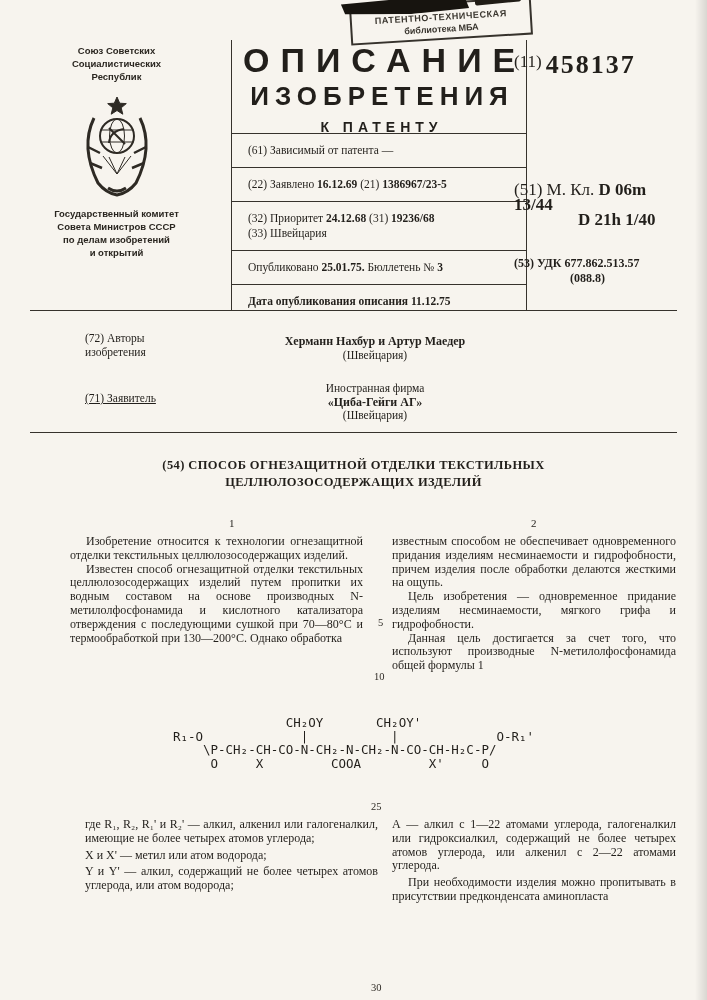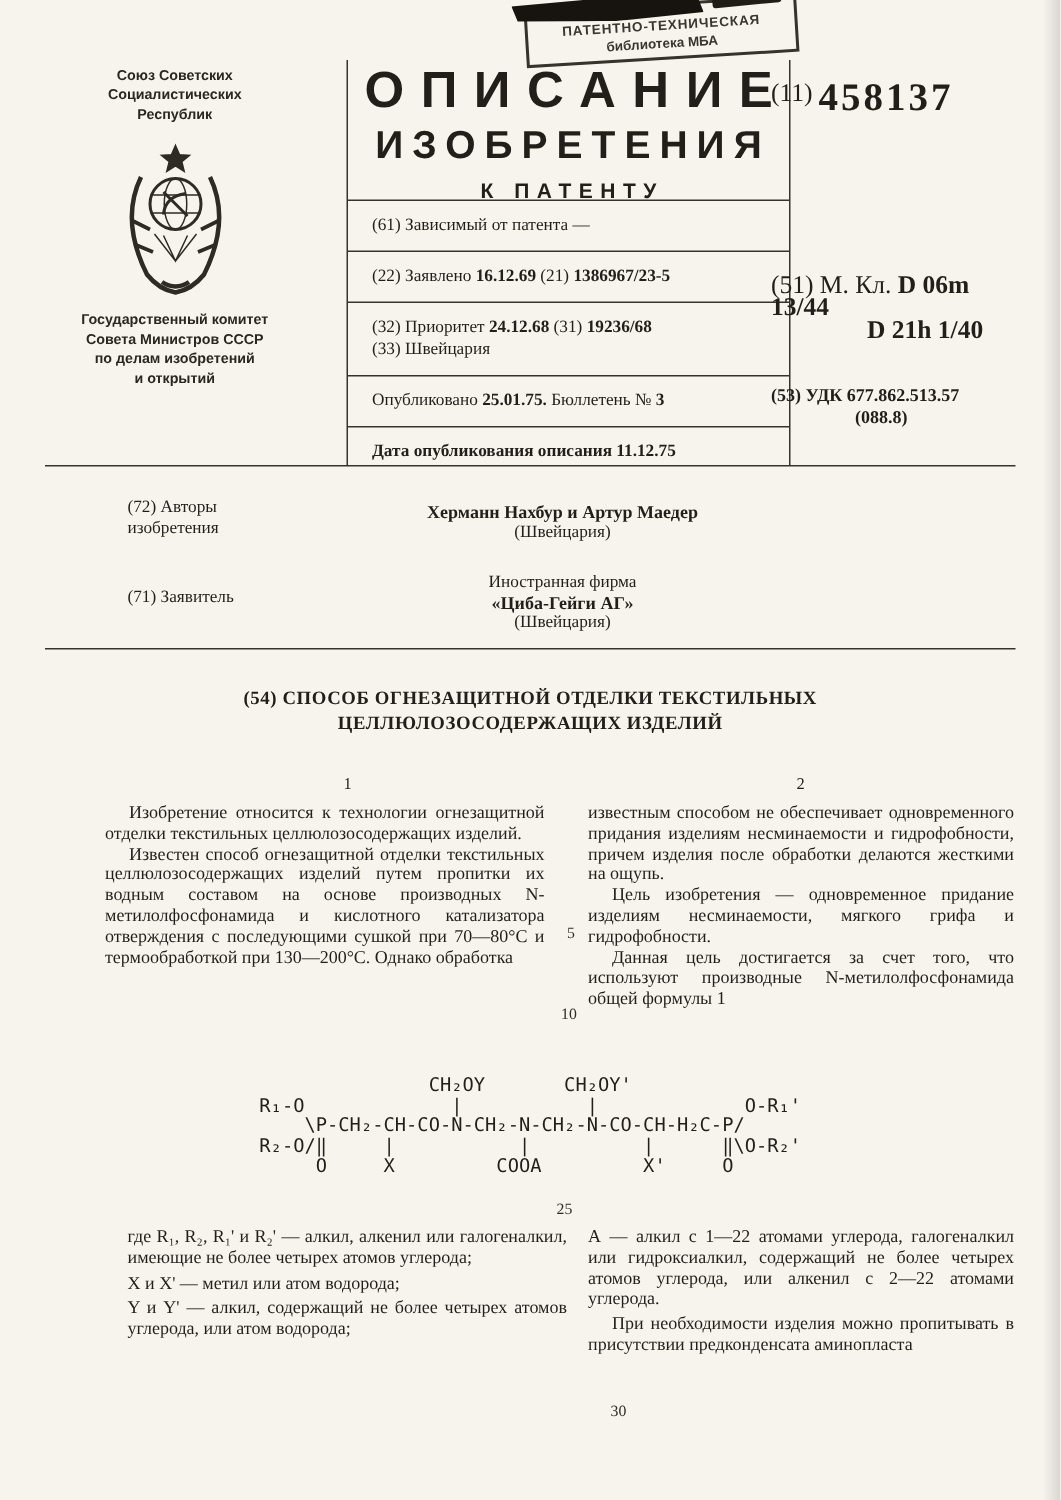--- a/index.html
+++ b/index.html
@@ -68,7 +68,7 @@
   }
   .a-label { position: absolute; left: 55px; font-size: 11.5px; line-height: 14px; white-space: pre-line; }
   .a-label.l72 { top: 20px; }
-  .a-label.l71 { top: 80px; }
+  .a-label.l71 { top: 80px; text-decoration: underline; }
   .a-center { position: absolute; left: 180px; width: 330px; text-align: center; font-size: 11.5px; line-height: 13.5px; }
   .a-center.c1 { top: 24px; }
   .a-center.c2 { top: 71px; }

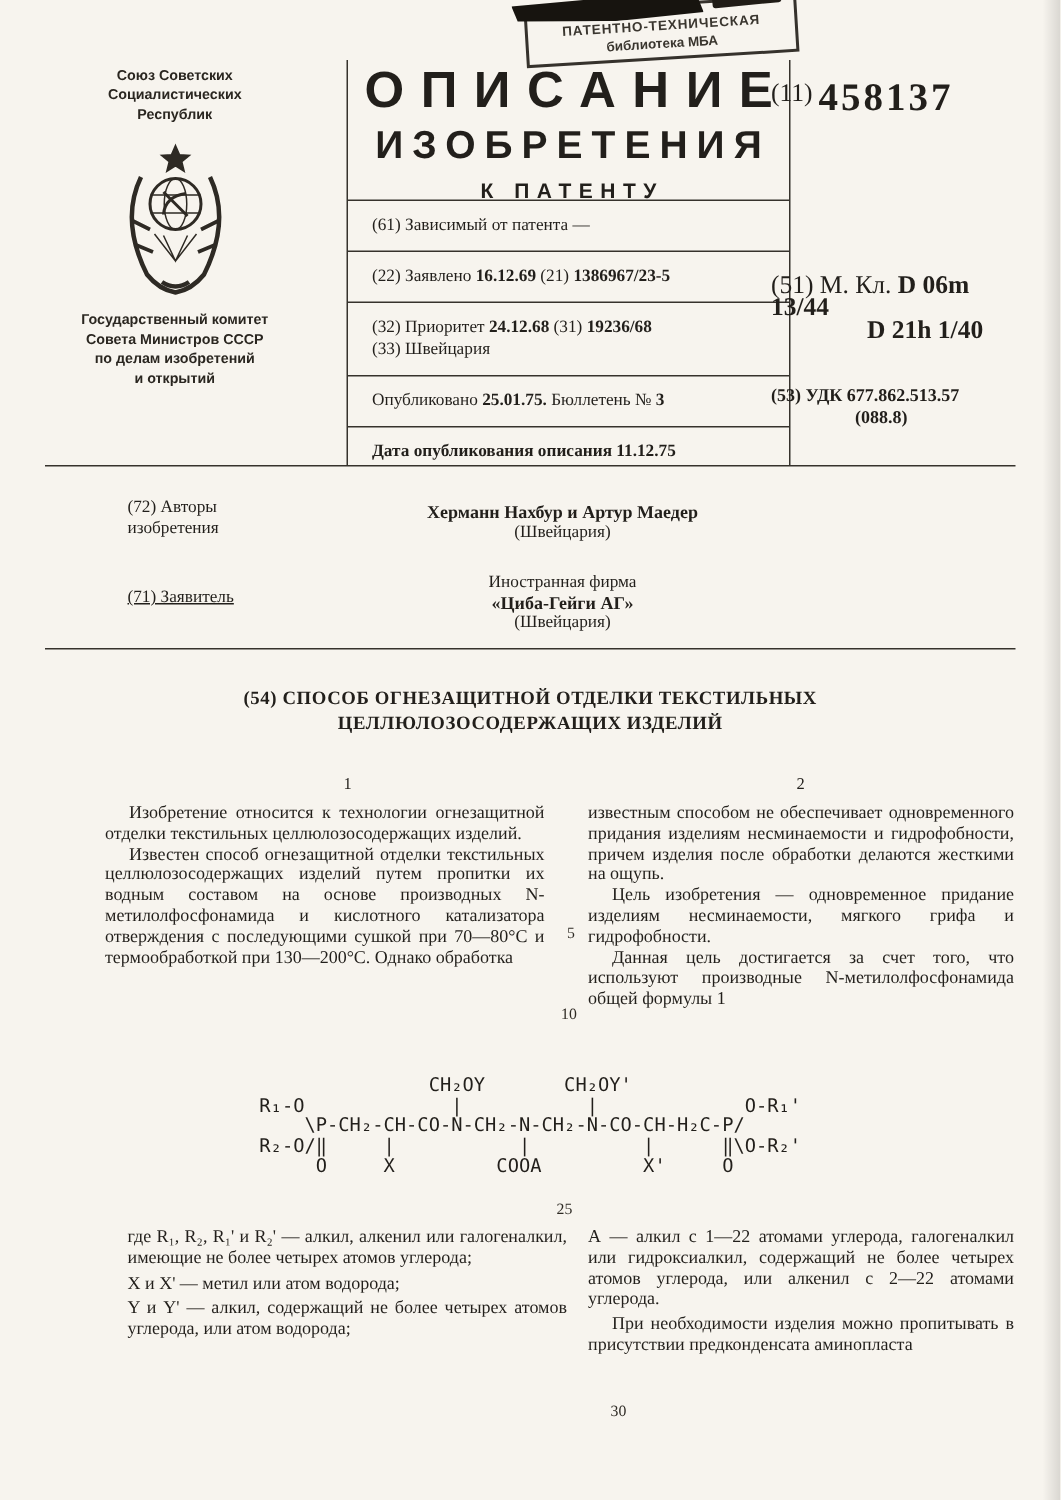--- a/index.html
+++ b/index.html
@@ -227,7 +227,6 @@
       <div class="fline">               CH₂OY       CH₂OY'</div>
       <div class="fline">R₁-O             |           |             O-R₁'</div>
       <div class="fline">    \P-CH₂-CH-CO-N-CH₂-N-CH₂-N-CO-CH-H₂C-P/</div>
-      <div class="fline">R₂-O/‖     |           |          |      ‖\O-R₂'</div>
       <div class="fline">     O     X         COOA         X'     O</div>
     </div>
   </div>

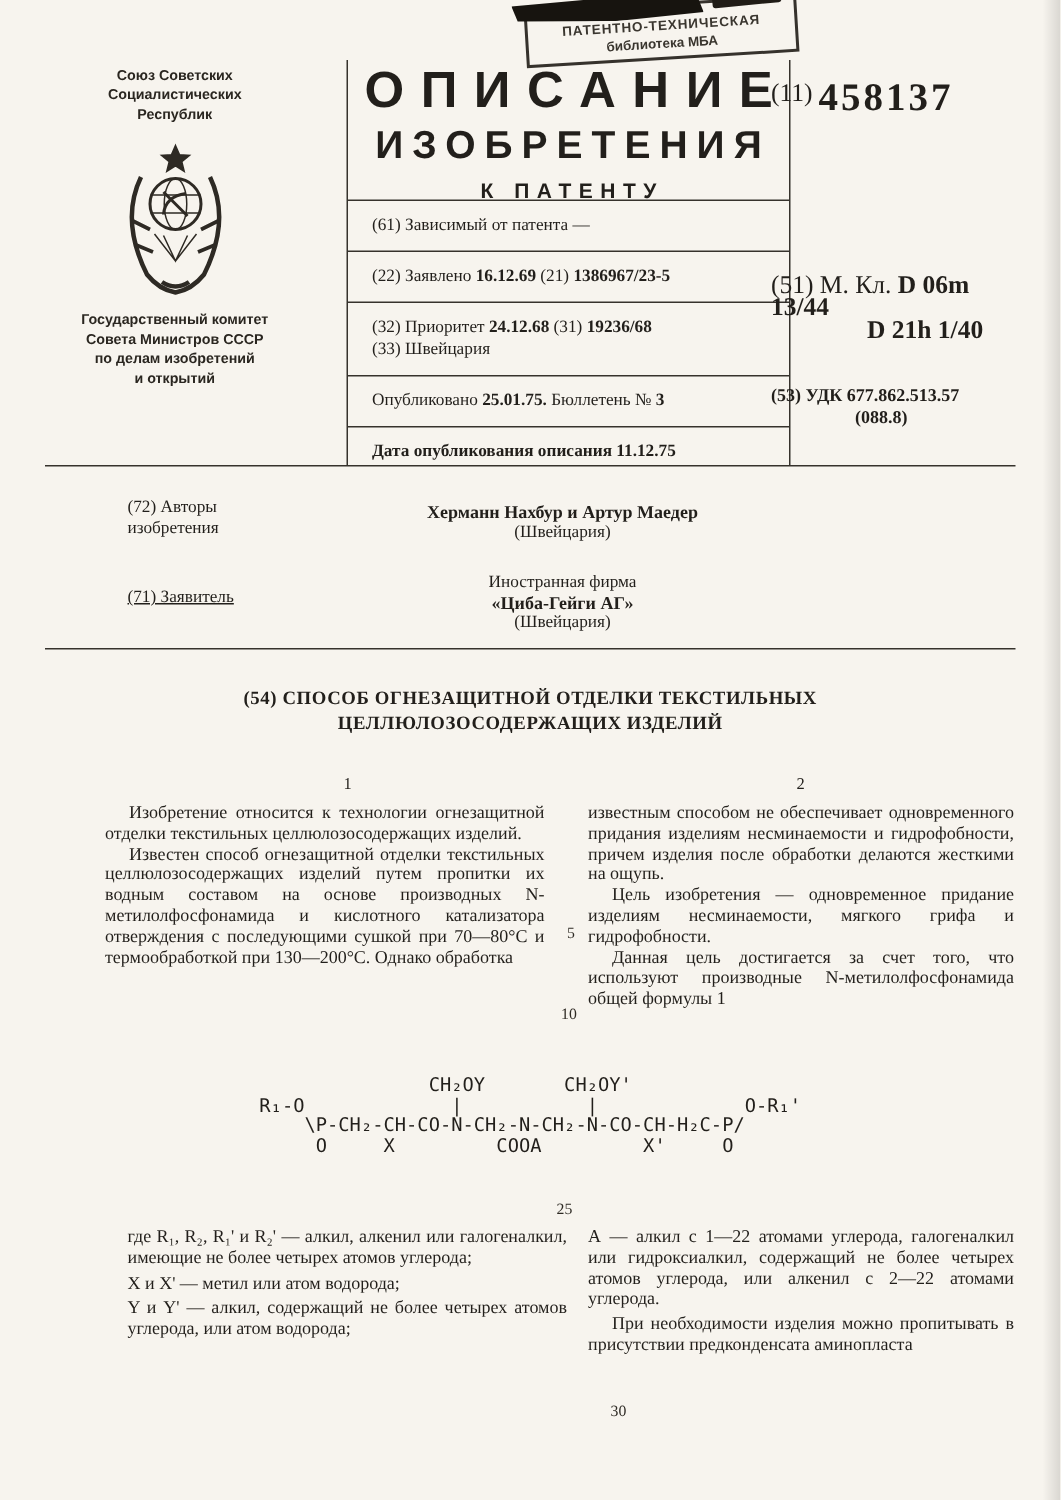--- a/index.html
+++ b/index.html
@@ -220,7 +220,7 @@
   <div class="mnum" style="left:378px; top:617px;">5</div>
   <div class="mnum" style="left:374px; top:671px;">10</div>
   <div class="mnum" style="left:371px; top:801px;">25</div>
-  <div class="mnum" style="left:371px; top:936px;margin-left:36px;">30</div>
+  <div class="mnum" style="left:371px; top:982px;">30</div>
 
   <div class="formula">
     <div class="formula-inner">

